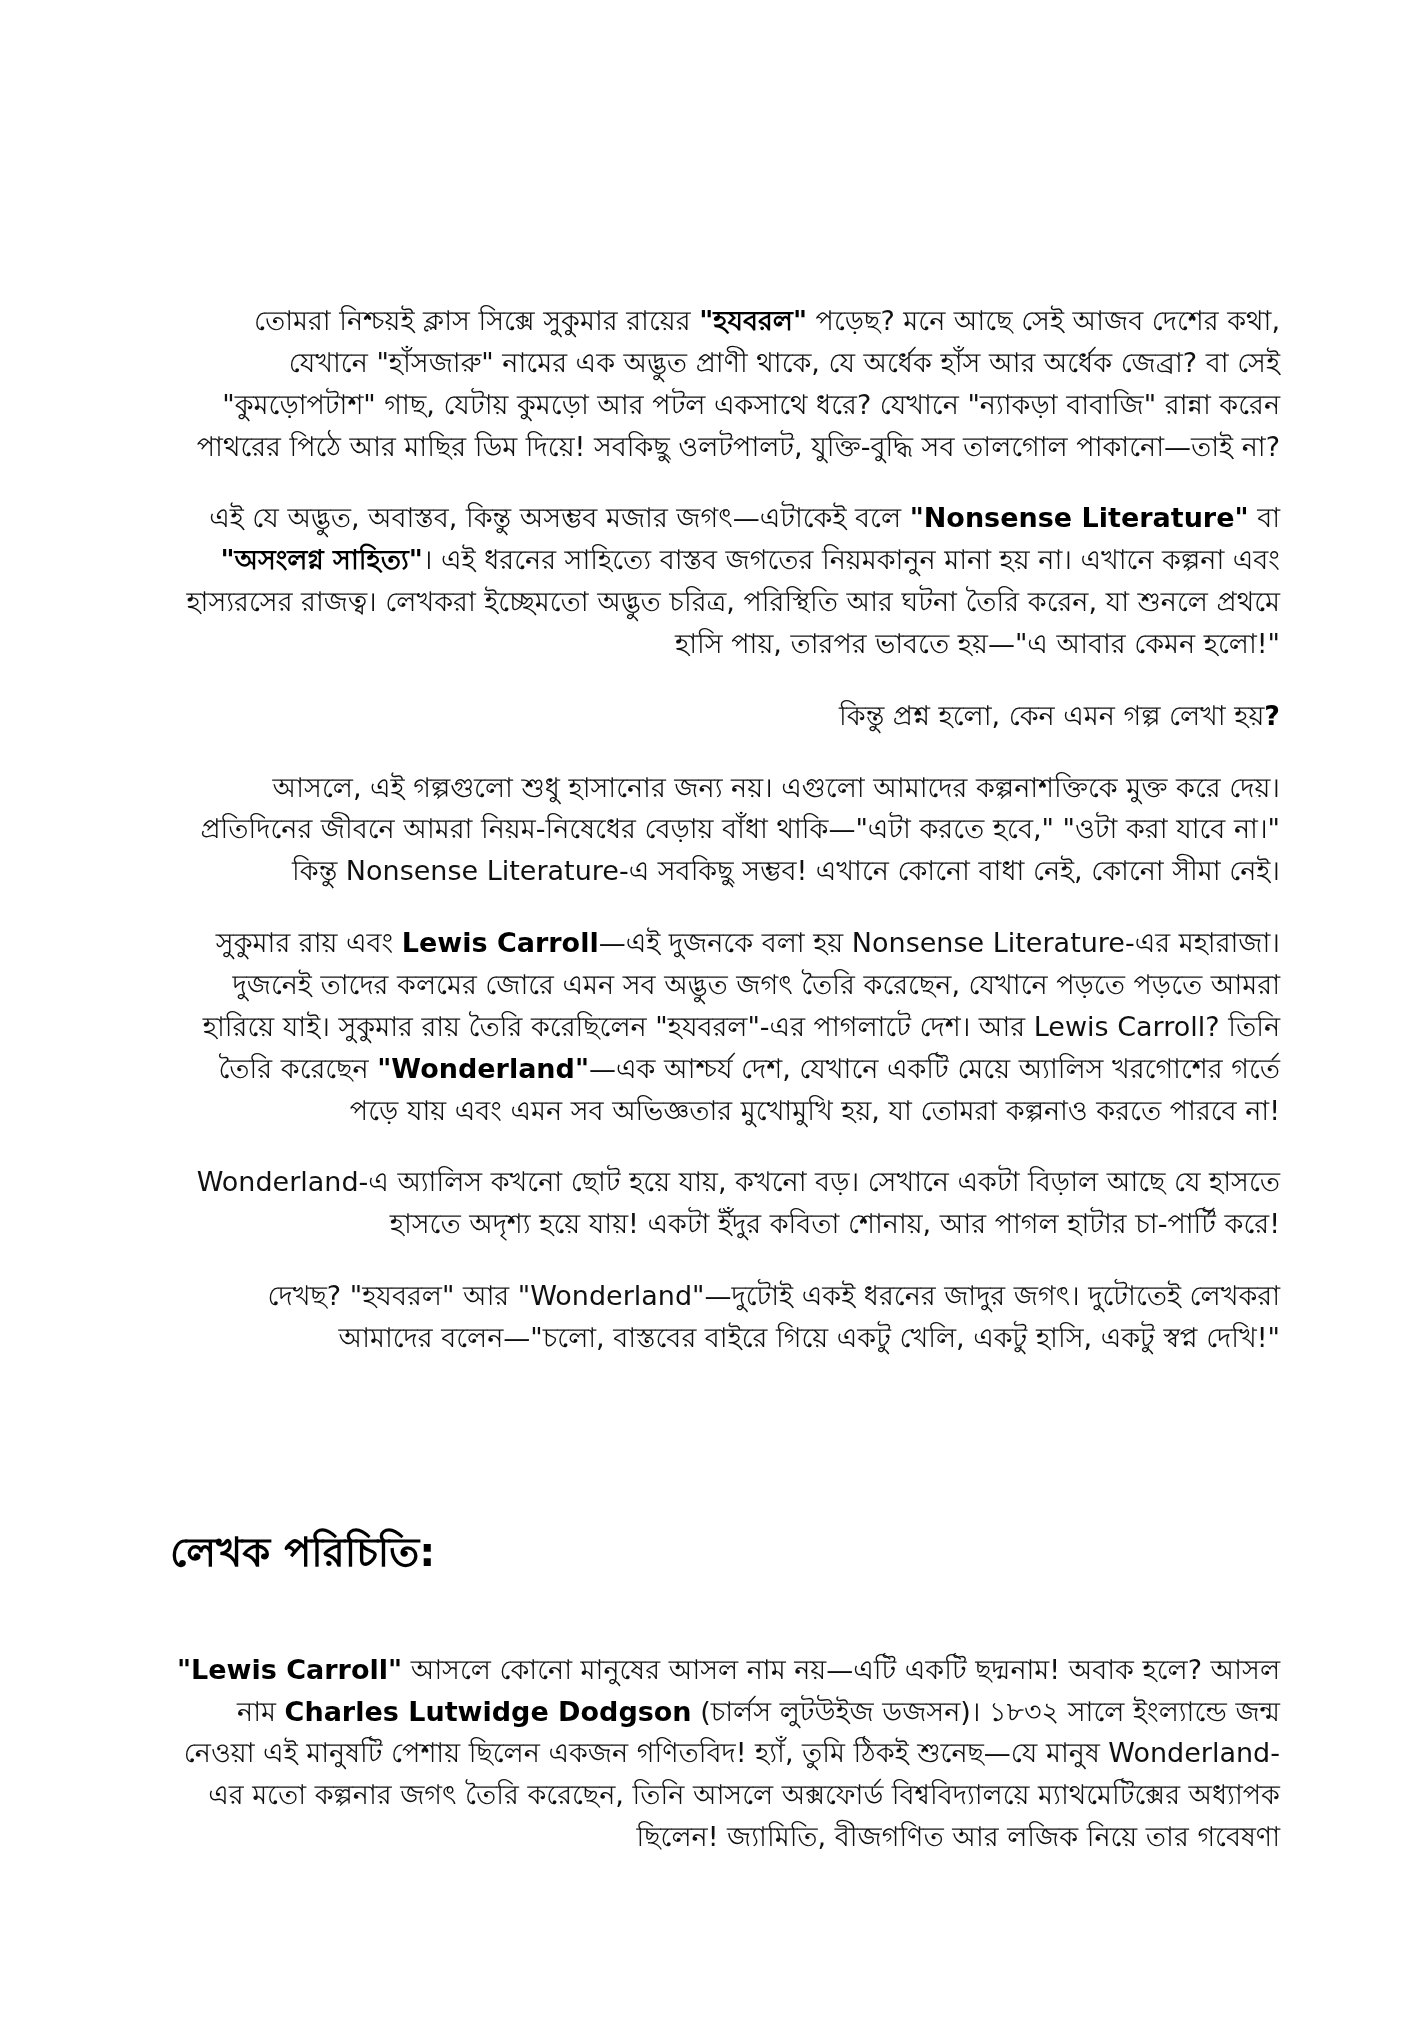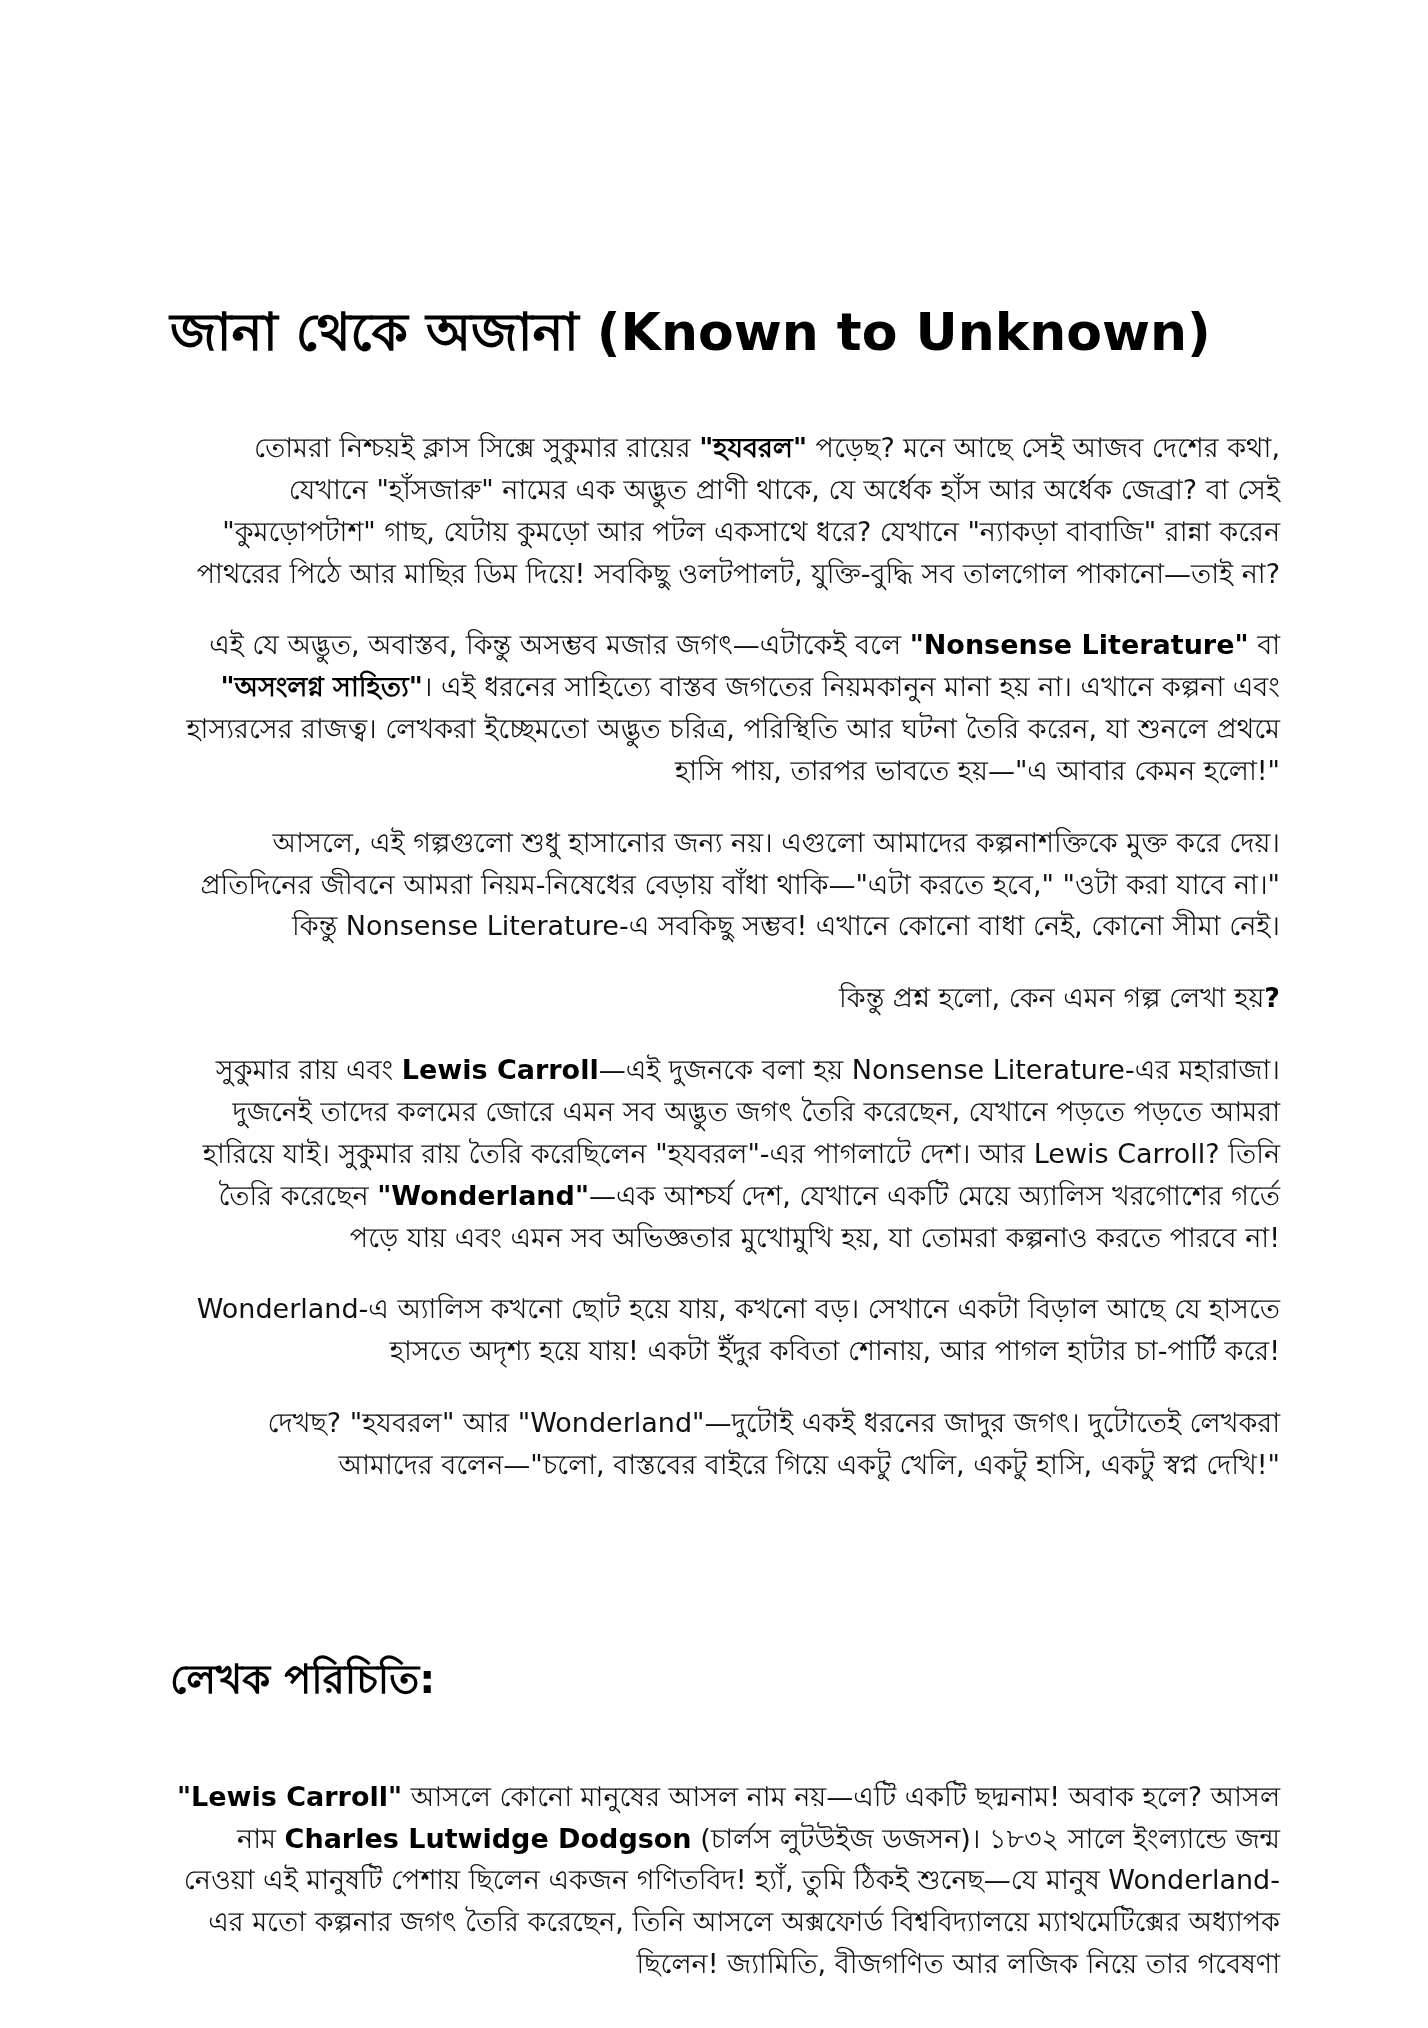--- a/index.html
+++ b/index.html
@@ -47,7 +47,6 @@
 
 <main class="page">
   <article class="doc" id="doc-blocks">
-      <h1><strong>জানা থেকে অজানা (Known to Unknown)</strong></h1>
       <p><span>তোমরা নিশ্চয়ই ক্লাস সিক্সে সুকুমার রায়ের </span><strong>"হযবরল"</strong><span> পড়েছ? মনে আছে সেই আজব দেশের কথা, যেখানে "হাঁসজারু" নামের এক অদ্ভুত প্রাণী থাকে, যে অর্ধেক হাঁস আর অর্ধেক জেব্রা? বা সেই "কুমড়োপটাশ" গাছ, যেটায় কুমড়ো আর পটল একসাথে ধরে? যেখানে "ন্যাকড়া বাবাজি" রান্না করেন পাথরের পিঠে আর মাছির ডিম দিয়ে! সবকিছু ওলটপালট, যুক্তি-বুদ্ধি সব তালগোল পাকানো—তাই না?</span></p>
       <p><span>এই যে অদ্ভুত, অবাস্তব, কিন্তু অসম্ভব মজার জগৎ—এটাকেই বলে </span><strong>"Nonsense Literature"</strong><span> বা </span><strong>"অসংলগ্ন সাহিত্য"</strong><span>। এই ধরনের সাহিত্যে বাস্তব জগতের নিয়মকানুন মানা হয় না। এখানে কল্পনা এবং হাস্যরসের রাজত্ব। লেখকরা ইচ্ছেমতো অদ্ভুত চরিত্র, পরিস্থিতি আর ঘটনা তৈরি করেন, যা শুনলে প্রথমে হাসি পায়, তারপর ভাবতে হয়—"এ আবার কেমন হলো!"</span></p>
       <p><span>আসলে, এই গল্পগুলো শুধু হাসানোর জন্য নয়। এগুলো আমাদের কল্পনাশক্তিকে মুক্ত করে দেয়।  প্রতিদিনের জীবনে আমরা নিয়ম-নিষেধের বেড়ায় বাঁধা থাকি—"এটা করতে হবে," "ওটা করা যাবে না।" কিন্তু Nonsense Literature-এ সবকিছু সম্ভব! এখানে কোনো বাধা নেই, কোনো সীমা নেই।</span></p>

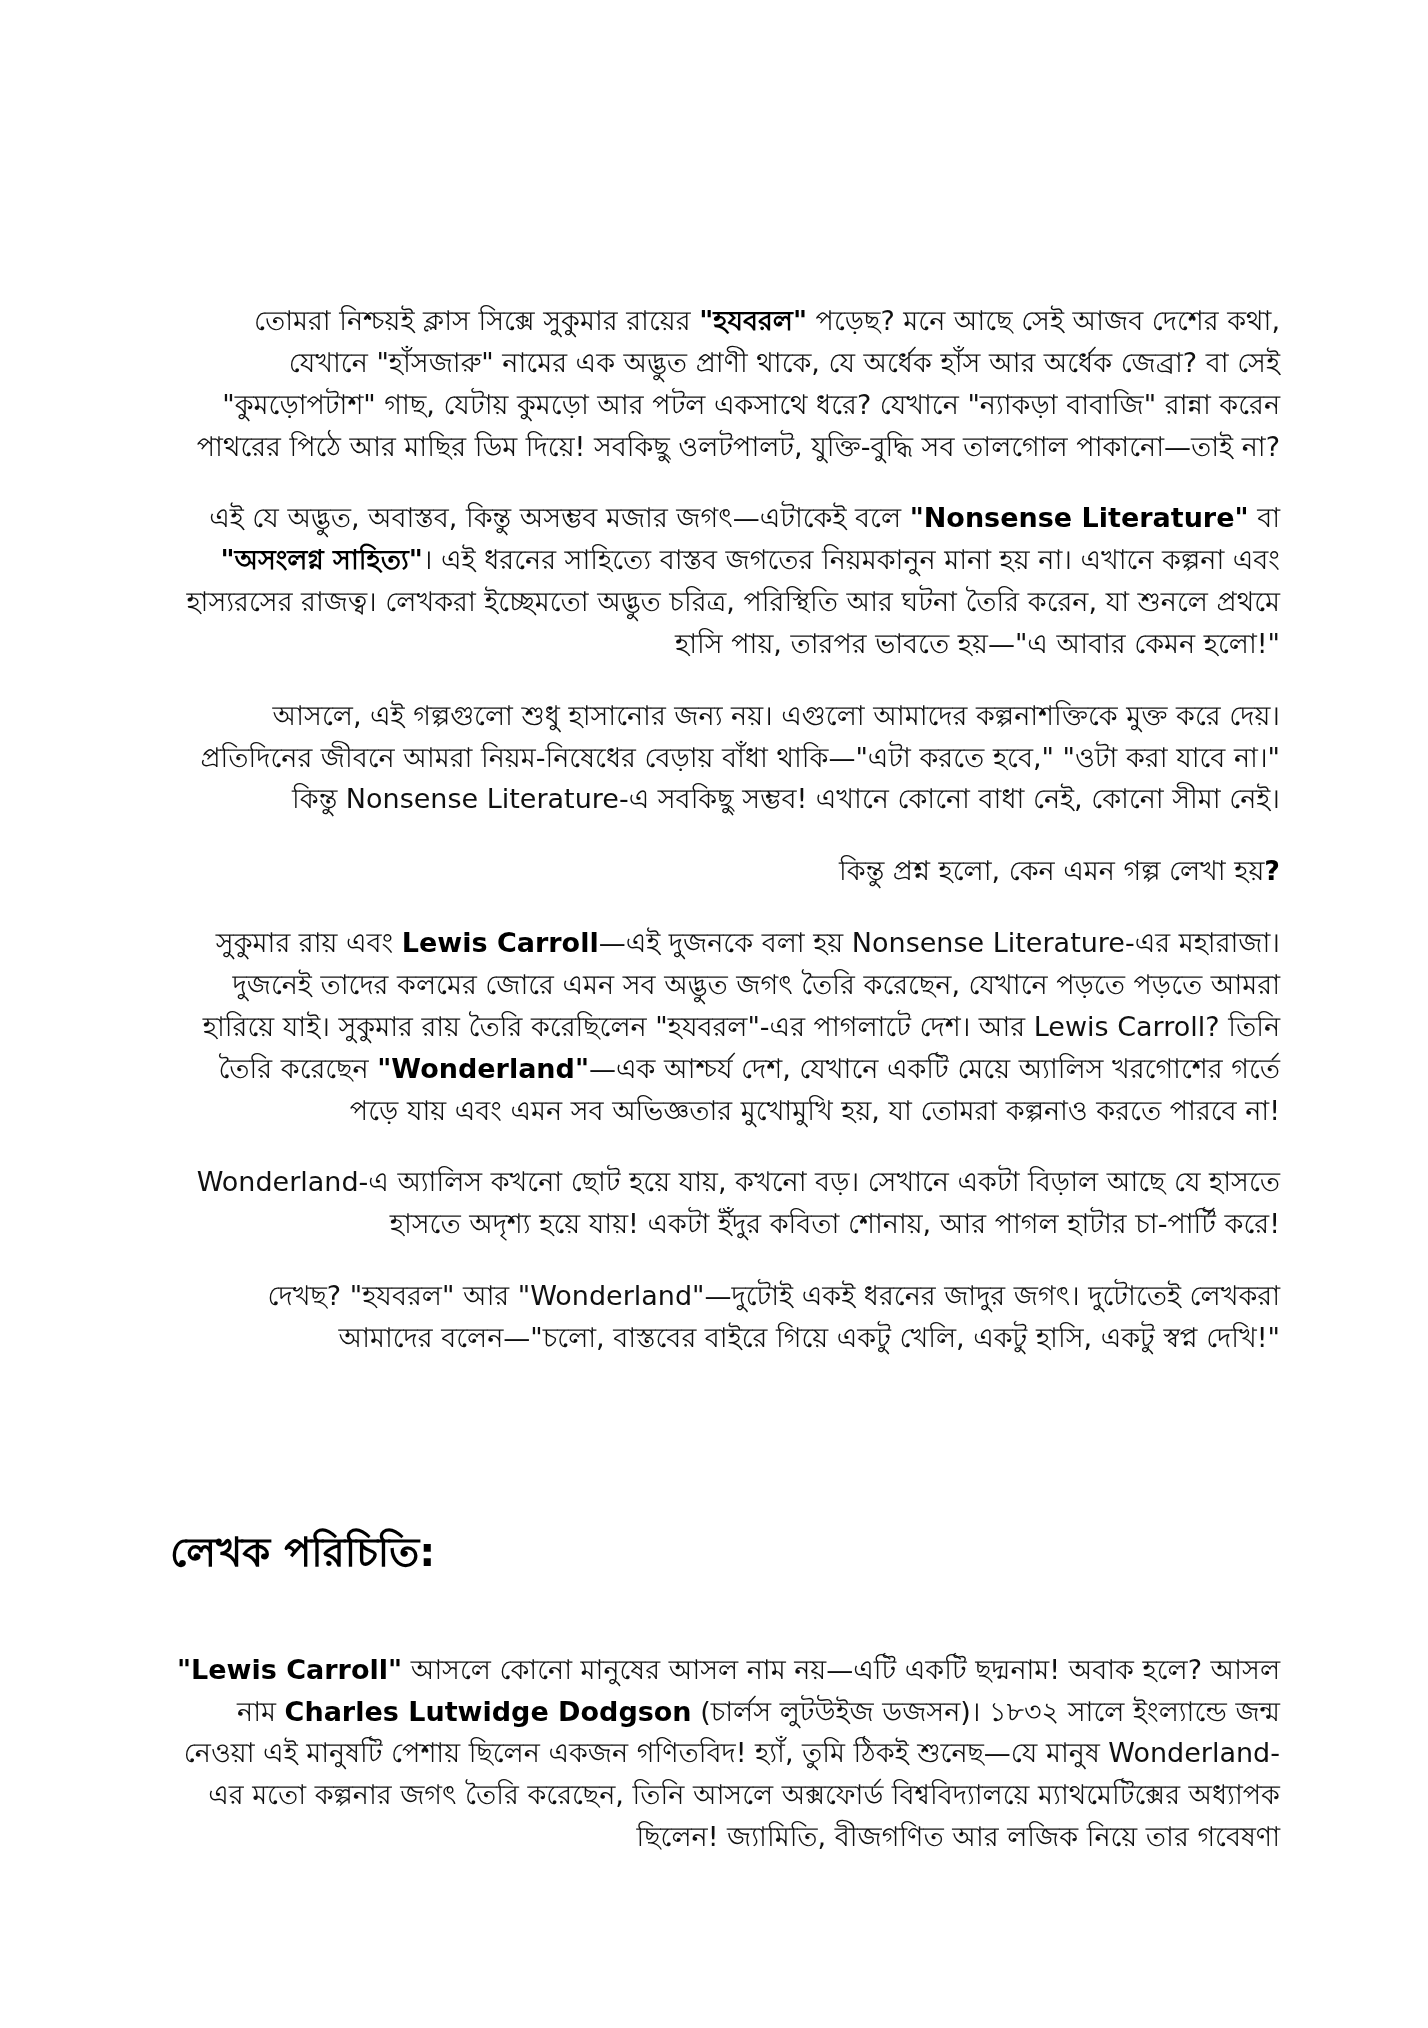--- a/index.html
+++ b/index.html
@@ -49,8 +49,8 @@
   <article class="doc" id="doc-blocks">
       <p><span>তোমরা নিশ্চয়ই ক্লাস সিক্সে সুকুমার রায়ের </span><strong>"হযবরল"</strong><span> পড়েছ? মনে আছে সেই আজব দেশের কথা, যেখানে "হাঁসজারু" নামের এক অদ্ভুত প্রাণী থাকে, যে অর্ধেক হাঁস আর অর্ধেক জেব্রা? বা সেই "কুমড়োপটাশ" গাছ, যেটায় কুমড়ো আর পটল একসাথে ধরে? যেখানে "ন্যাকড়া বাবাজি" রান্না করেন পাথরের পিঠে আর মাছির ডিম দিয়ে! সবকিছু ওলটপালট, যুক্তি-বুদ্ধি সব তালগোল পাকানো—তাই না?</span></p>
       <p><span>এই যে অদ্ভুত, অবাস্তব, কিন্তু অসম্ভব মজার জগৎ—এটাকেই বলে </span><strong>"Nonsense Literature"</strong><span> বা </span><strong>"অসংলগ্ন সাহিত্য"</strong><span>। এই ধরনের সাহিত্যে বাস্তব জগতের নিয়মকানুন মানা হয় না। এখানে কল্পনা এবং হাস্যরসের রাজত্ব। লেখকরা ইচ্ছেমতো অদ্ভুত চরিত্র, পরিস্থিতি আর ঘটনা তৈরি করেন, যা শুনলে প্রথমে হাসি পায়, তারপর ভাবতে হয়—"এ আবার কেমন হলো!"</span></p>
+      <p><span>কিন্তু প্রশ্ন হলো, কেন এমন গল্প লেখা হয়</span><strong>?</strong></p>
       <p><span>আসলে, এই গল্পগুলো শুধু হাসানোর জন্য নয়। এগুলো আমাদের কল্পনাশক্তিকে মুক্ত করে দেয়।  প্রতিদিনের জীবনে আমরা নিয়ম-নিষেধের বেড়ায় বাঁধা থাকি—"এটা করতে হবে," "ওটা করা যাবে না।" কিন্তু Nonsense Literature-এ সবকিছু সম্ভব! এখানে কোনো বাধা নেই, কোনো সীমা নেই।</span></p>
-      <p><span>কিন্তু প্রশ্ন হলো, কেন এমন গল্প লেখা হয়</span><strong>?</strong></p>
       <p><span>সুকুমার রায় এবং </span><strong>Lewis Carroll</strong><span>—এই দুজনকে বলা হয় Nonsense Literature-এর মহারাজা। দুজনেই তাদের কলমের জোরে এমন সব অদ্ভুত জগৎ তৈরি করেছেন, যেখানে পড়তে পড়তে আমরা হারিয়ে যাই। সুকুমার রায় তৈরি করেছিলেন "হযবরল"-এর পাগলাটে দেশ। আর Lewis Carroll? তিনি তৈরি করেছেন </span><strong>"Wonderland"</strong><span>—এক আশ্চর্য দেশ, যেখানে একটি মেয়ে অ্যালিস খরগোশের গর্তে পড়ে যায় এবং এমন সব অভিজ্ঞতার মুখোমুখি হয়, যা তোমরা কল্পনাও করতে পারবে না!</span></p>
       <p><span>Wonderland-এ অ্যালিস কখনো ছোট হয়ে যায়, কখনো বড়। সেখানে একটা বিড়াল আছে যে হাসতে হাসতে অদৃশ্য হয়ে যায়! একটা ইঁদুর কবিতা শোনায়, আর পাগল হাটার চা-পার্টি করে!</span></p>
       <p><span>দেখছ? "হযবরল" আর "Wonderland"—দুটোই একই ধরনের জাদুর জগৎ। দুটোতেই লেখকরা আমাদের বলেন—"চলো, বাস্তবের বাইরে গিয়ে একটু খেলি, একটু হাসি, একটু স্বপ্ন দেখি!"</span></p>

